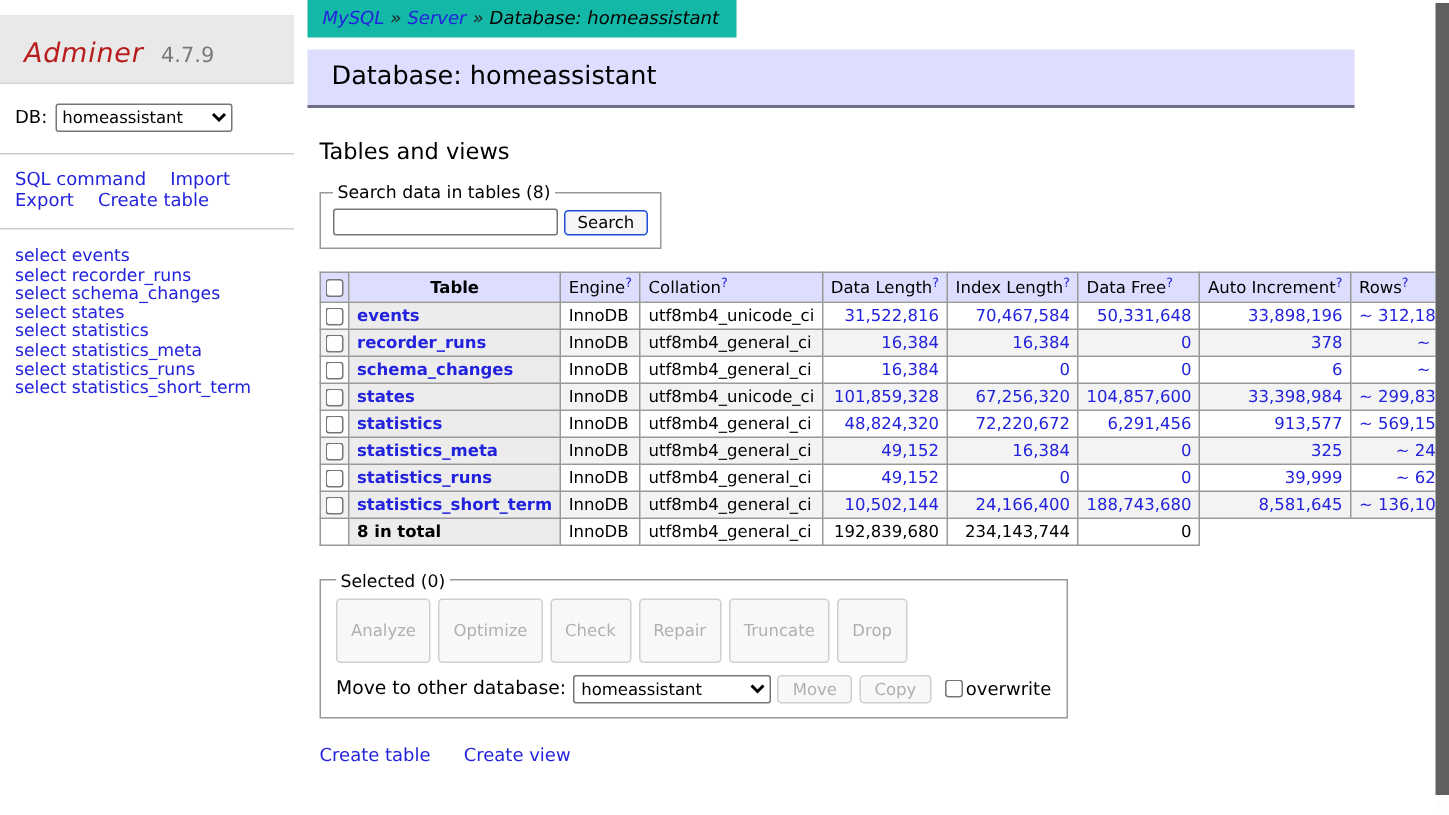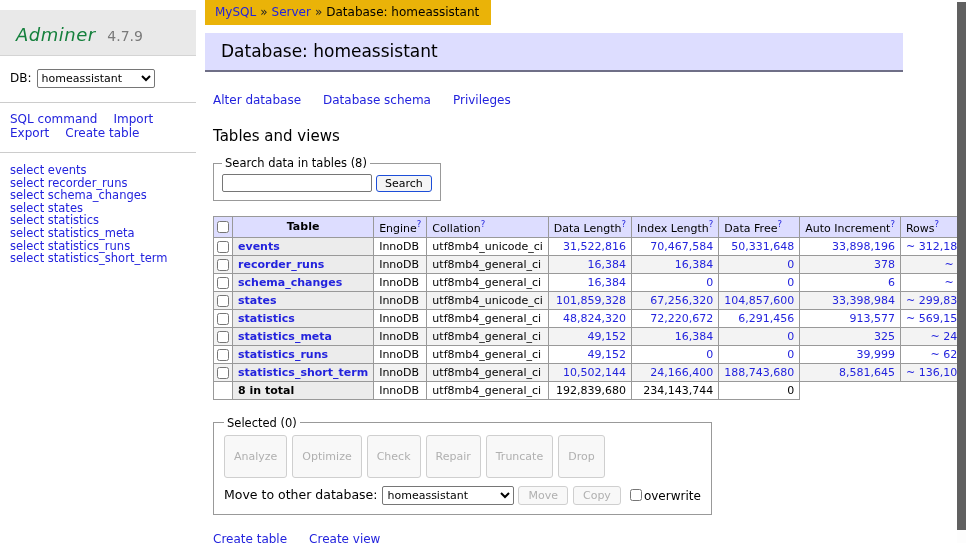--- a/index.html
+++ b/index.html
@@ -34,8 +34,8 @@
   
   #content { position:absolute; left:205px; top:0; width:712px; }
   .breadcrumb {
-    display:inline-block; background:#eab308; height:25px; line-height:25px;
-    padding:0 12px 0 10px; font-size:12px; white-space:nowrap;
+    display:inline-block; background:#14b8a6; height:25px; line-height:25px;
+    padding:0 12px 0 10px; font-size:12px; white-space:nowrap;font-style:italic;
   }
   .breadcrumb .sep { color:#222; margin:0 4px; }
   button {

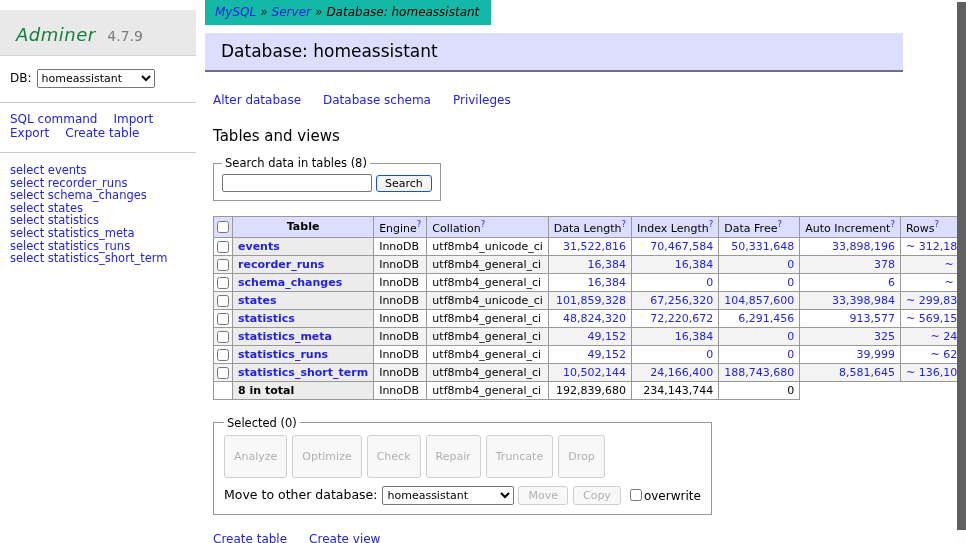--- a/index.html
+++ b/index.html
@@ -22,7 +22,7 @@
     margin:10px 0 0; padding:9px 16px 8px; background:#e9e9e9;
     border-bottom:1px solid #d4d4d4; font-weight:normal;
   }
-  h1.logo .brand { font-style:italic; font-size:18px; color:#15803d; letter-spacing:.5px; }
+  h1.logo .brand { font-style:italic; font-size:18px; color:#b91c1c; letter-spacing:.5px; }
   h1.logo .ver { font-size:14px; color:#7a7a7a; margin-left:4px; }
   .db-row { padding:13px 0 14px 10px; border-bottom:1px solid #ccc; font-size:12px; }
   .db-row select { margin-left:5px; width:118px; }

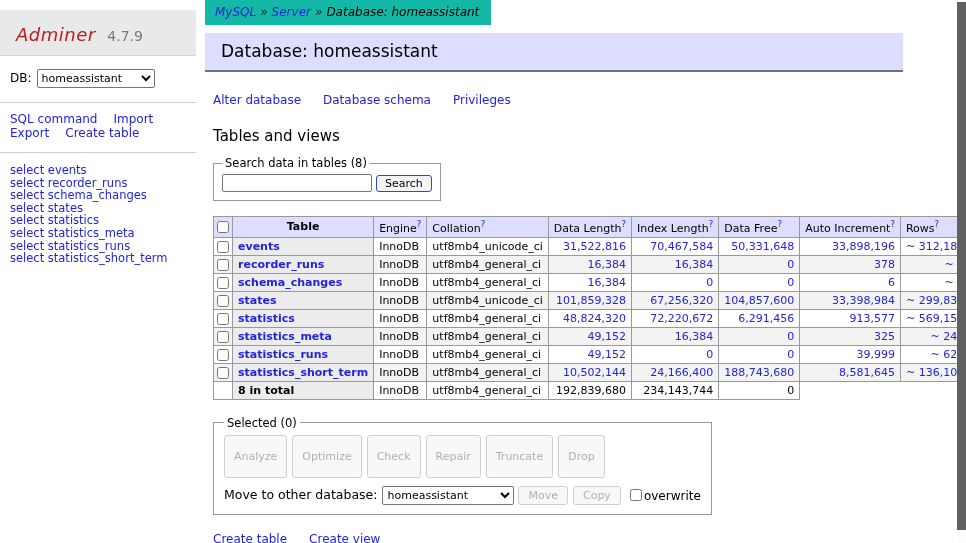--- a/index.html
+++ b/index.html
@@ -128,9 +128,6 @@
   <h2 class="page-title">Database: homeassistant</h2>
 
   <div class="inner">
-    <div class="top-links">
-      <a>Alter database</a><a>Database schema</a><a>Privileges</a>
-    </div>
 
     <h3 class="tables-heading">Tables and views</h3>
 

